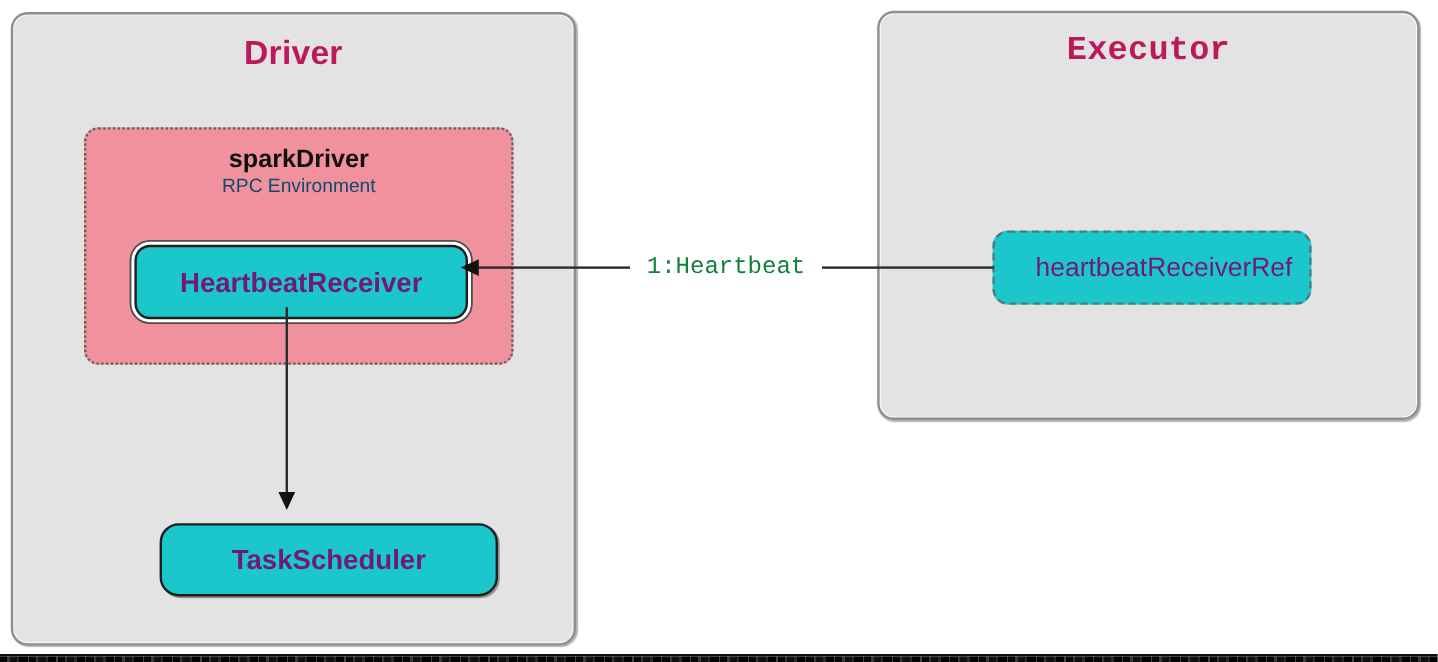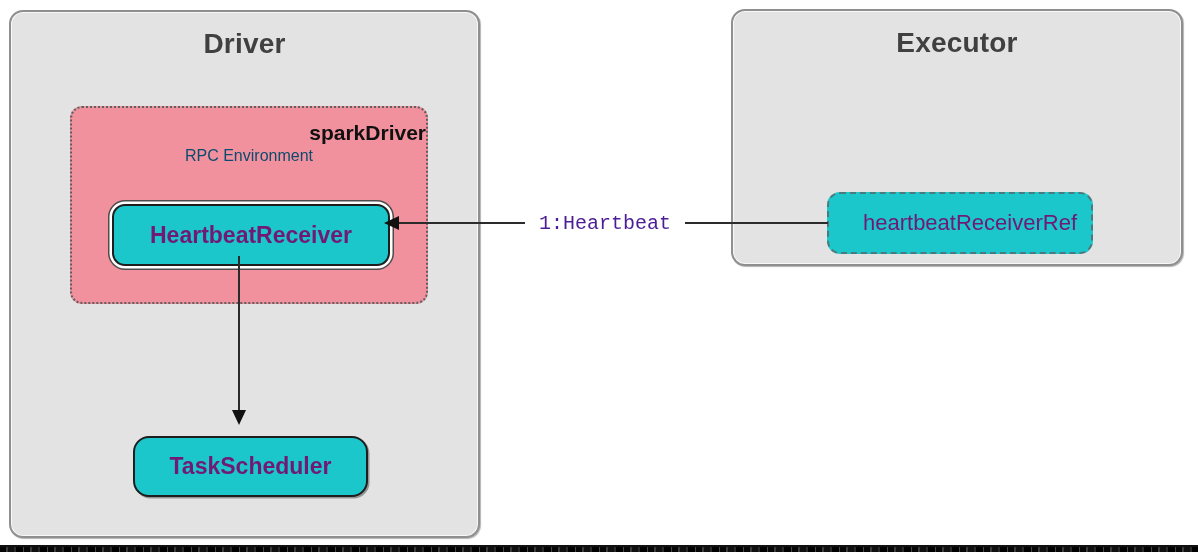--- a/index.html
+++ b/index.html
@@ -28,7 +28,7 @@
     position: absolute; left: 0; right: 0; top: 16px;
     text-align: center;
     font-weight: bold; font-size: 28px; letter-spacing: 0.2px;
-    color: #404040;
+    color: #be185d;
   }
 
   

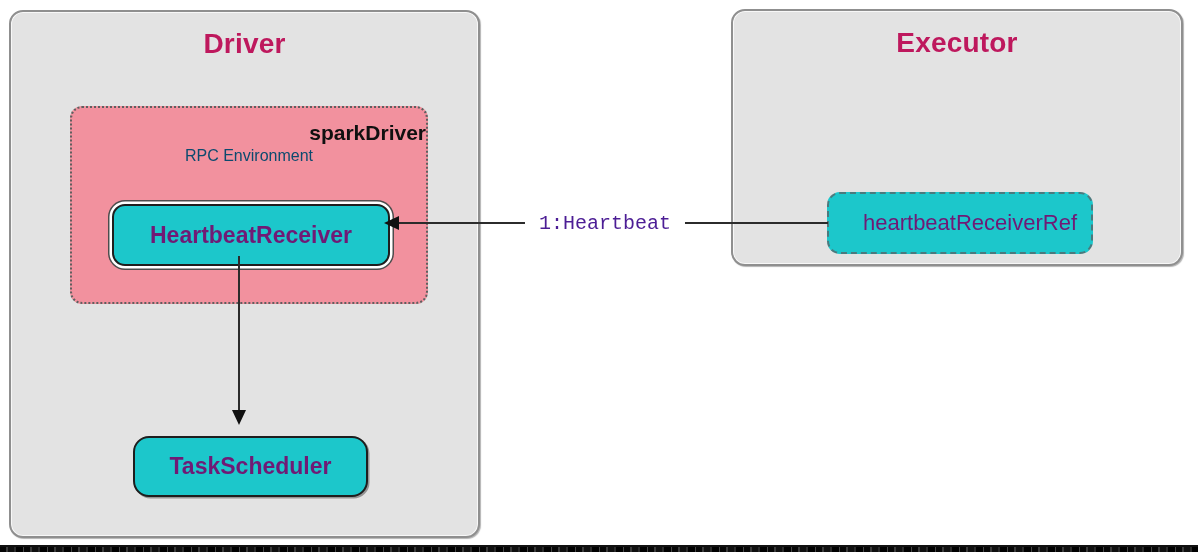--- a/index.html
+++ b/index.html
@@ -22,7 +22,7 @@
     box-sizing: border-box;
   }
   #driver-box   { left: 9px;   top: 10px; width: 471px; height: 528px; }
-  #executor-box { left: 731px; top: 9px;  width: 452px; height: 257px; }
+  #executor-box { left: 731px; top: 9px;  width: 452px; height: 341px; font-family: Liberation Mono, monospace; }
 
   .container-title {
     position: absolute; left: 0; right: 0; top: 16px;

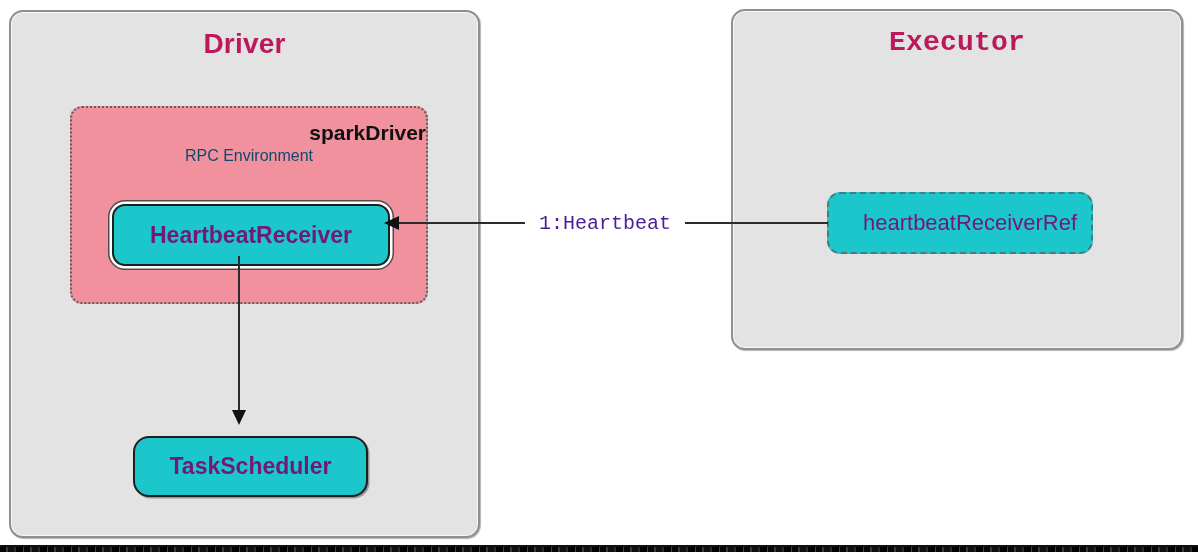--- a/index.html
+++ b/index.html
@@ -43,7 +43,7 @@
 
   .rpc-title {
     position: absolute; left: 0; right: 0; top: 13px;
-    text-align: right;
+    text-align: center;
     font-weight: bold; font-size: 21px; color: #101010;
   }
   .rpc-subtitle {

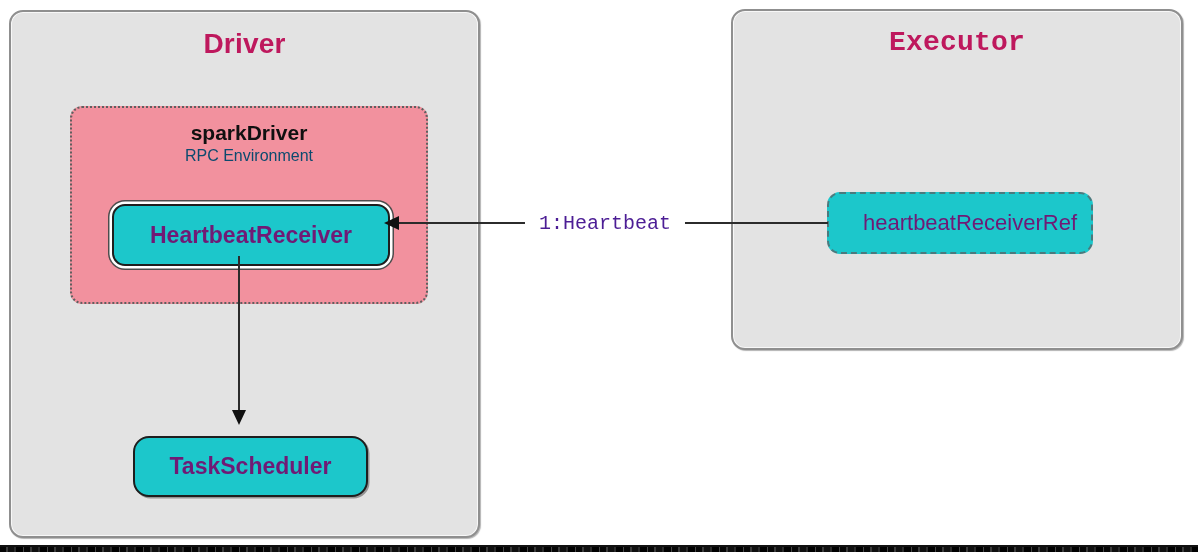--- a/index.html
+++ b/index.html
@@ -105,7 +105,7 @@
     transform: translate(-50%, -50%);
     font-family: "Liberation Mono", monospace;
     font-size: 20px; font-weight: 500;
-    color: #4c1d95;
+    color: #15803d;
     white-space: nowrap;
   }
   #heartbeat-label { left: 605px; top: 223px; background: #ffffff; padding: 2px 14px; }

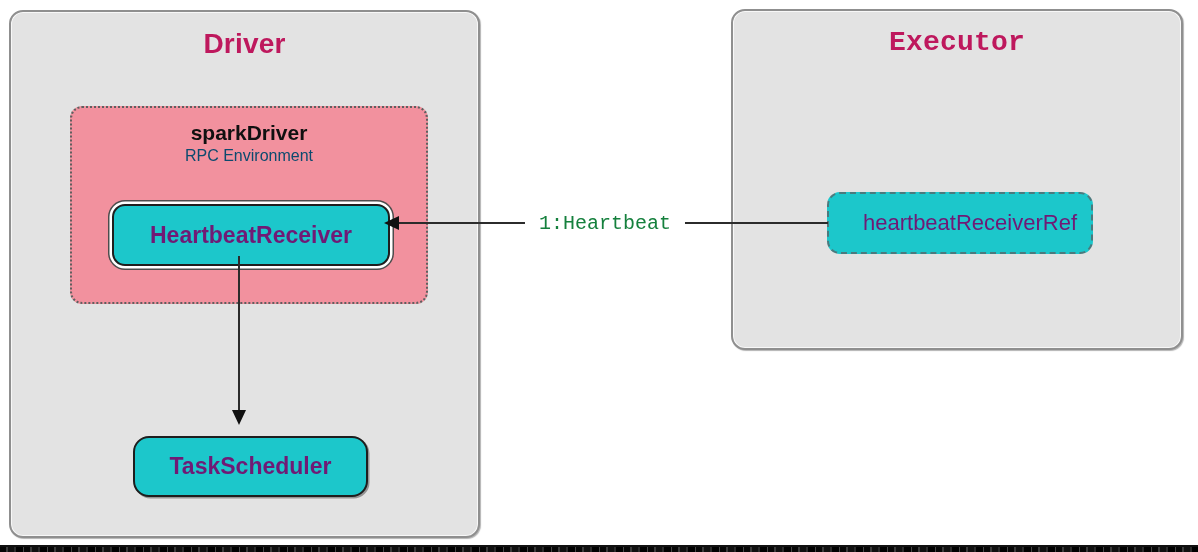--- a/index.html
+++ b/index.html
@@ -68,7 +68,7 @@
     font-weight: bold; font-size: 23px;
   }
   #task-scheduler {
-    left: 122px; top: 424px; width: 235px; height: 61px;
+    left: 122px; top: 424px; width: 282px; height: 61px;
     border: 2.5px solid #1e1e1e; border-radius: 16px;
     box-shadow: 1.5px 1.5px 0 rgba(0,0,0,0.35);
     font-weight: bold; font-size: 23px;

